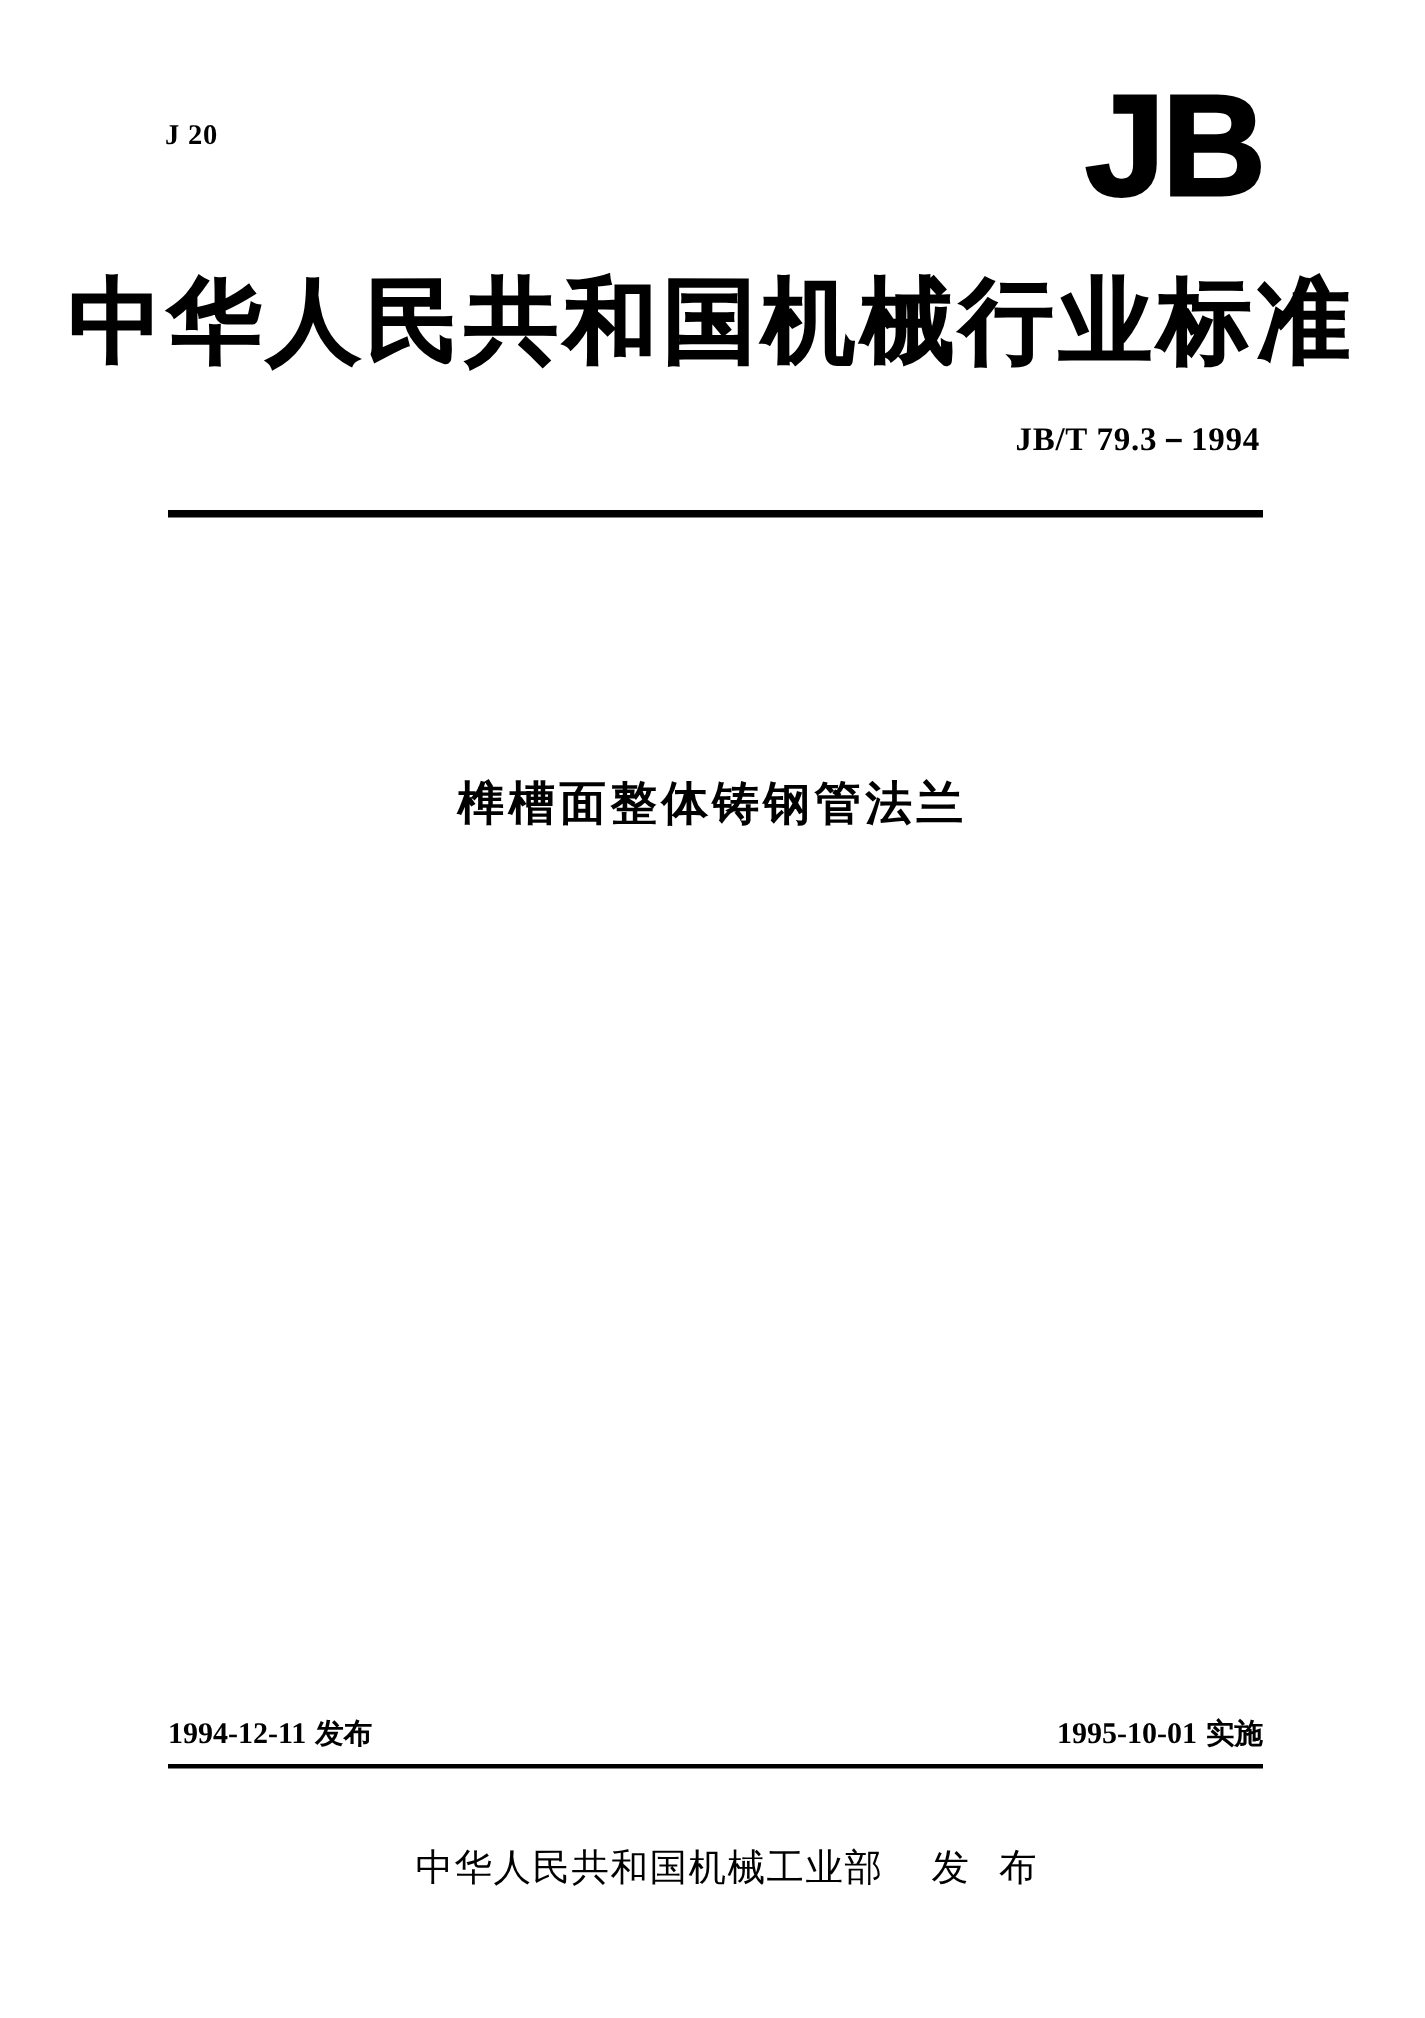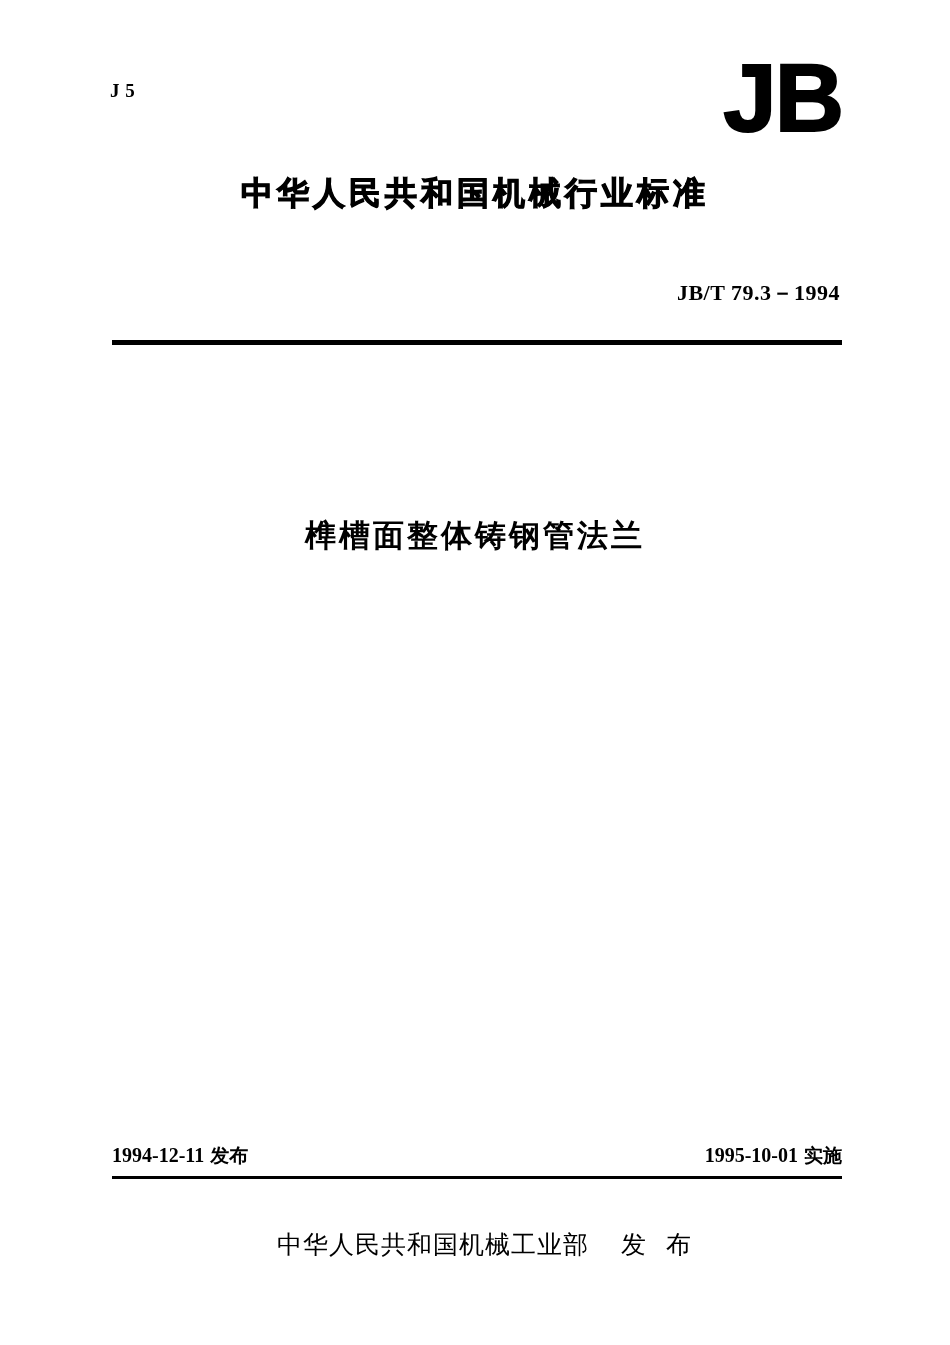--- a/index.html
+++ b/index.html
@@ -151,7 +151,7 @@
 
 <div class="page">
 
-  <div class="class-code">J 5</div>
+  <div class="class-code">J 20</div>
 
   <div class="jb-logo">JB</div>
 

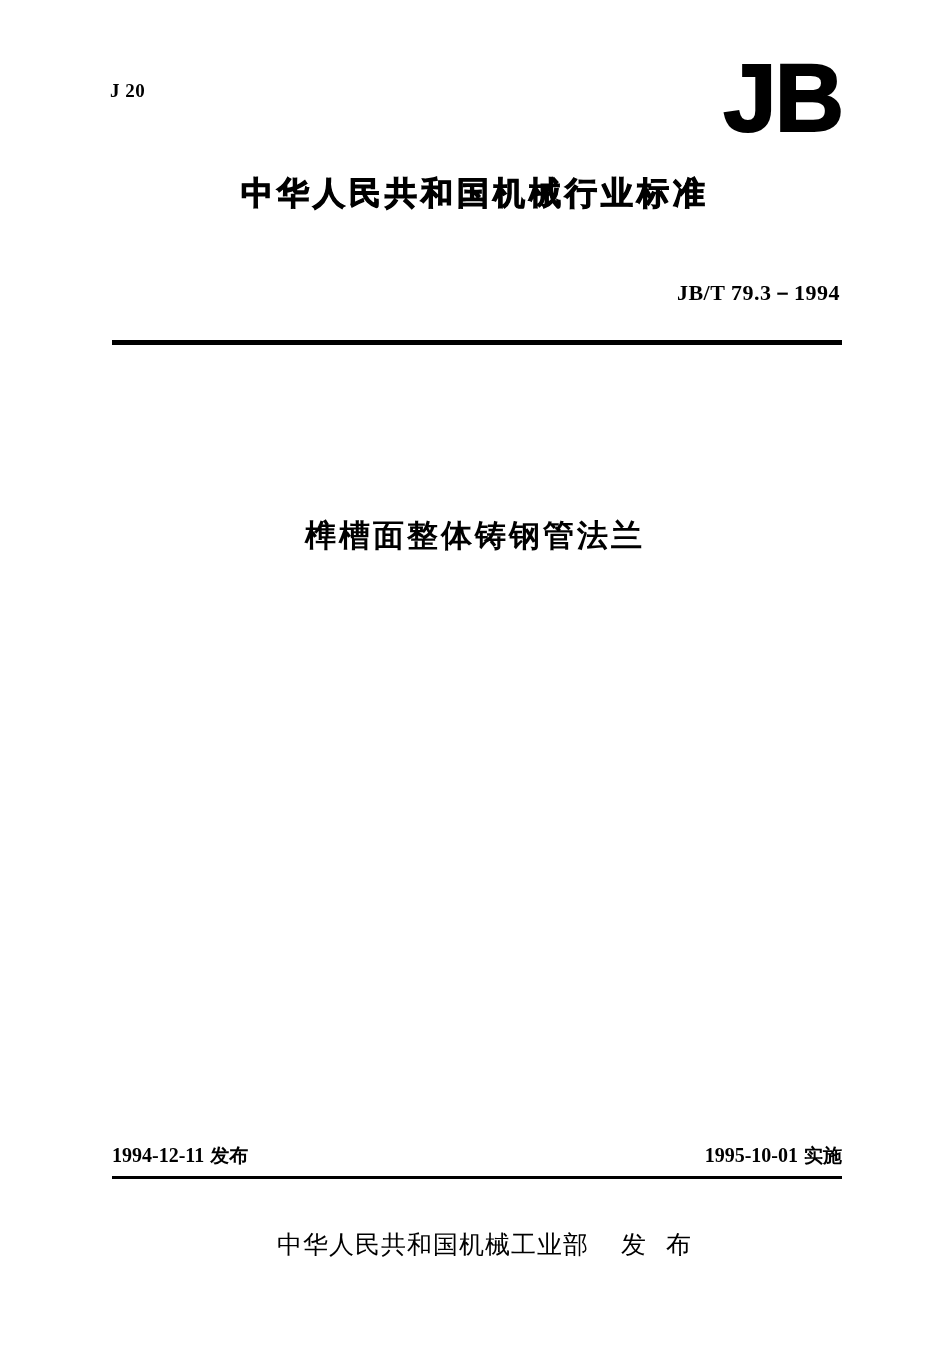--- a/index.html
+++ b/index.html
@@ -56,7 +56,7 @@
     text-align: center;
     font-family: "DejaVu Sans", "Liberation Sans", sans-serif;
     font-weight: bold;
-    font-size: 32px;
+    font-size: 62px;
     letter-spacing: 4px;
     -webkit-text-stroke: 1.1px #000;
   }

